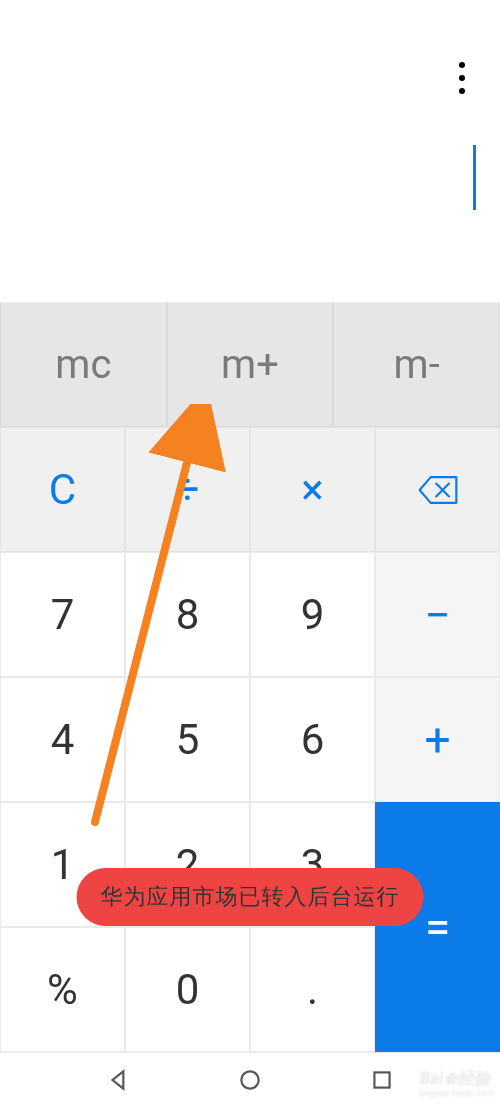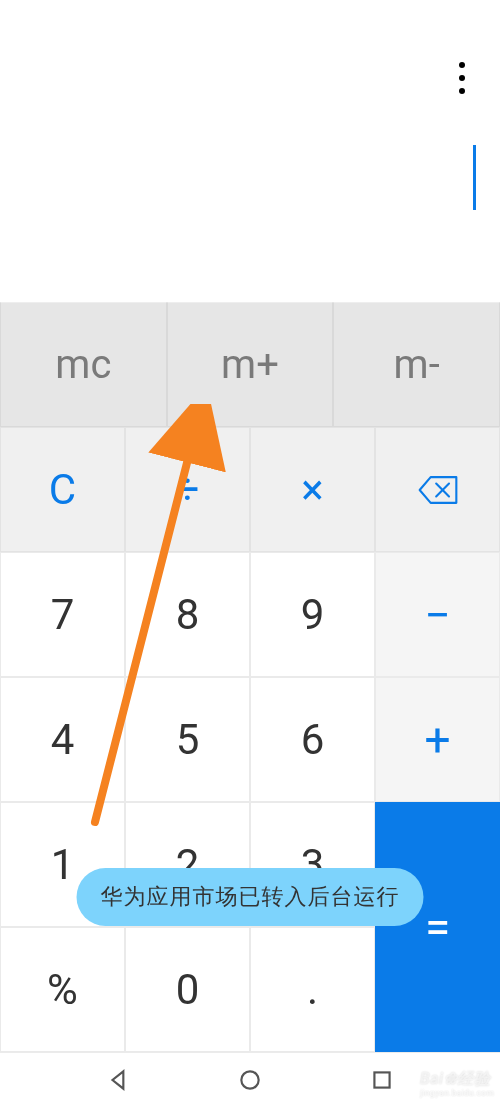--- a/index.html
+++ b/index.html
@@ -147,7 +147,7 @@
     bottom: 185px;
     left: 50%;
     transform: translateX(-50%);
-    background: #7dd3fc;
+    background: #ef4444;
     color: #333;
     padding: 14px 24px;
     border-radius: 40px;

